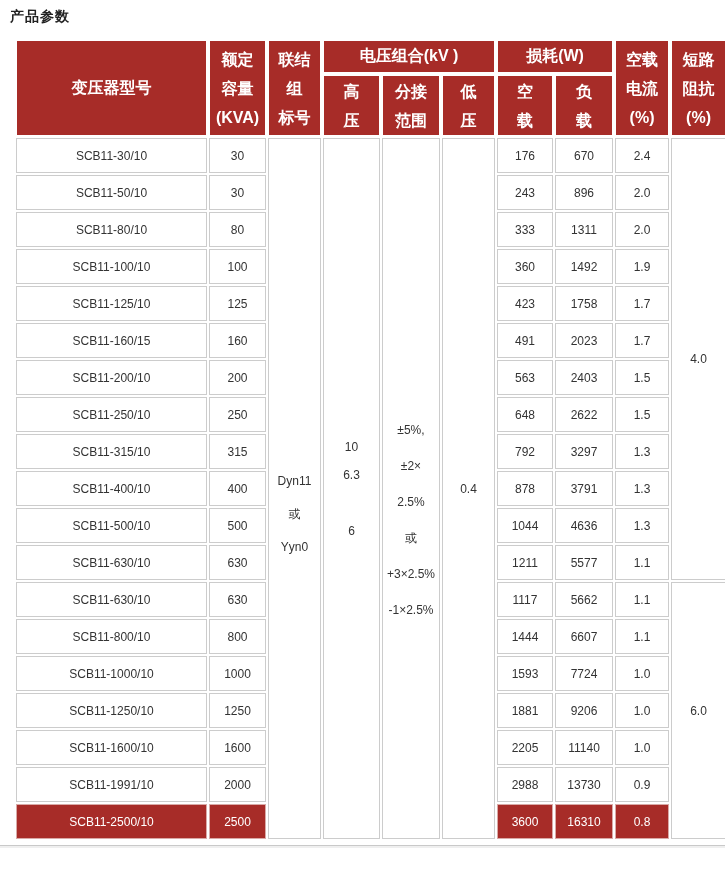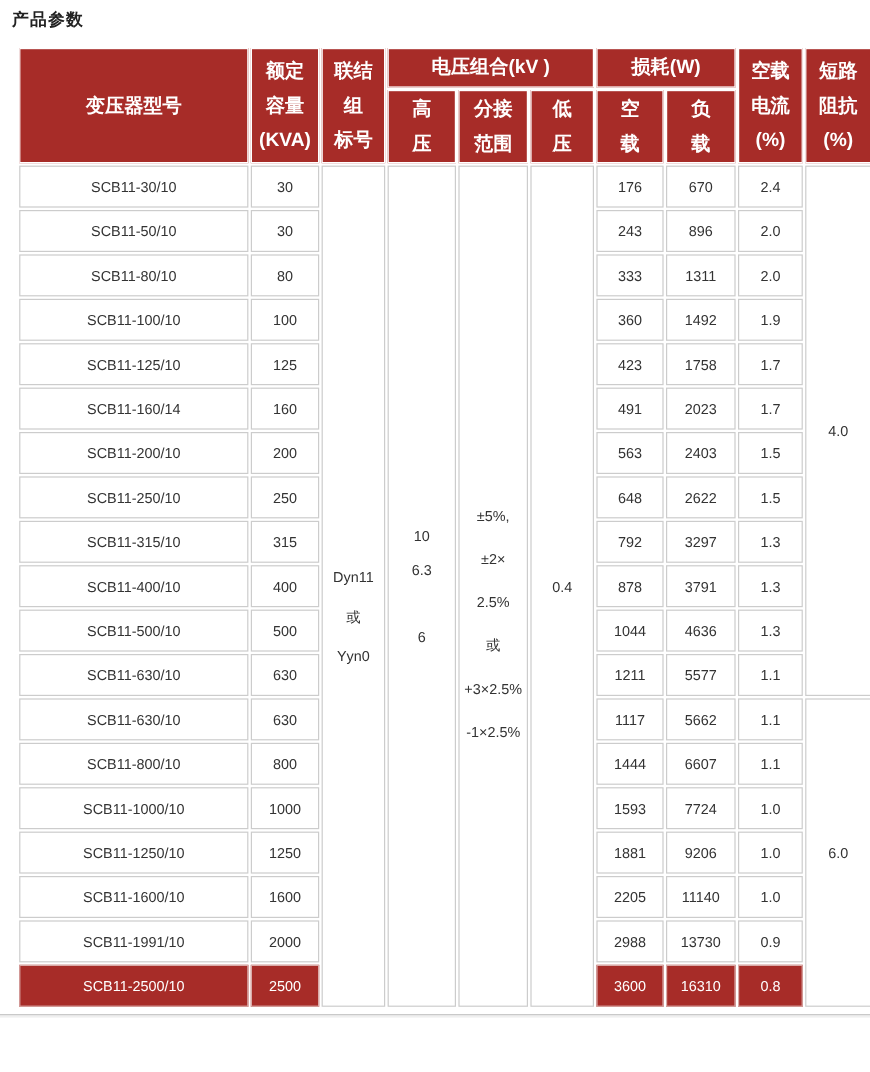--- a/index.html
+++ b/index.html
@@ -209,7 +209,7 @@
         <td>1.7</td>
       </tr>
       <tr>
-        <td>SCB11-160/14</td>
+        <td>SCB11-160/15</td>
         <td>160</td>
         <td>491</td>
         <td>2023</td>

